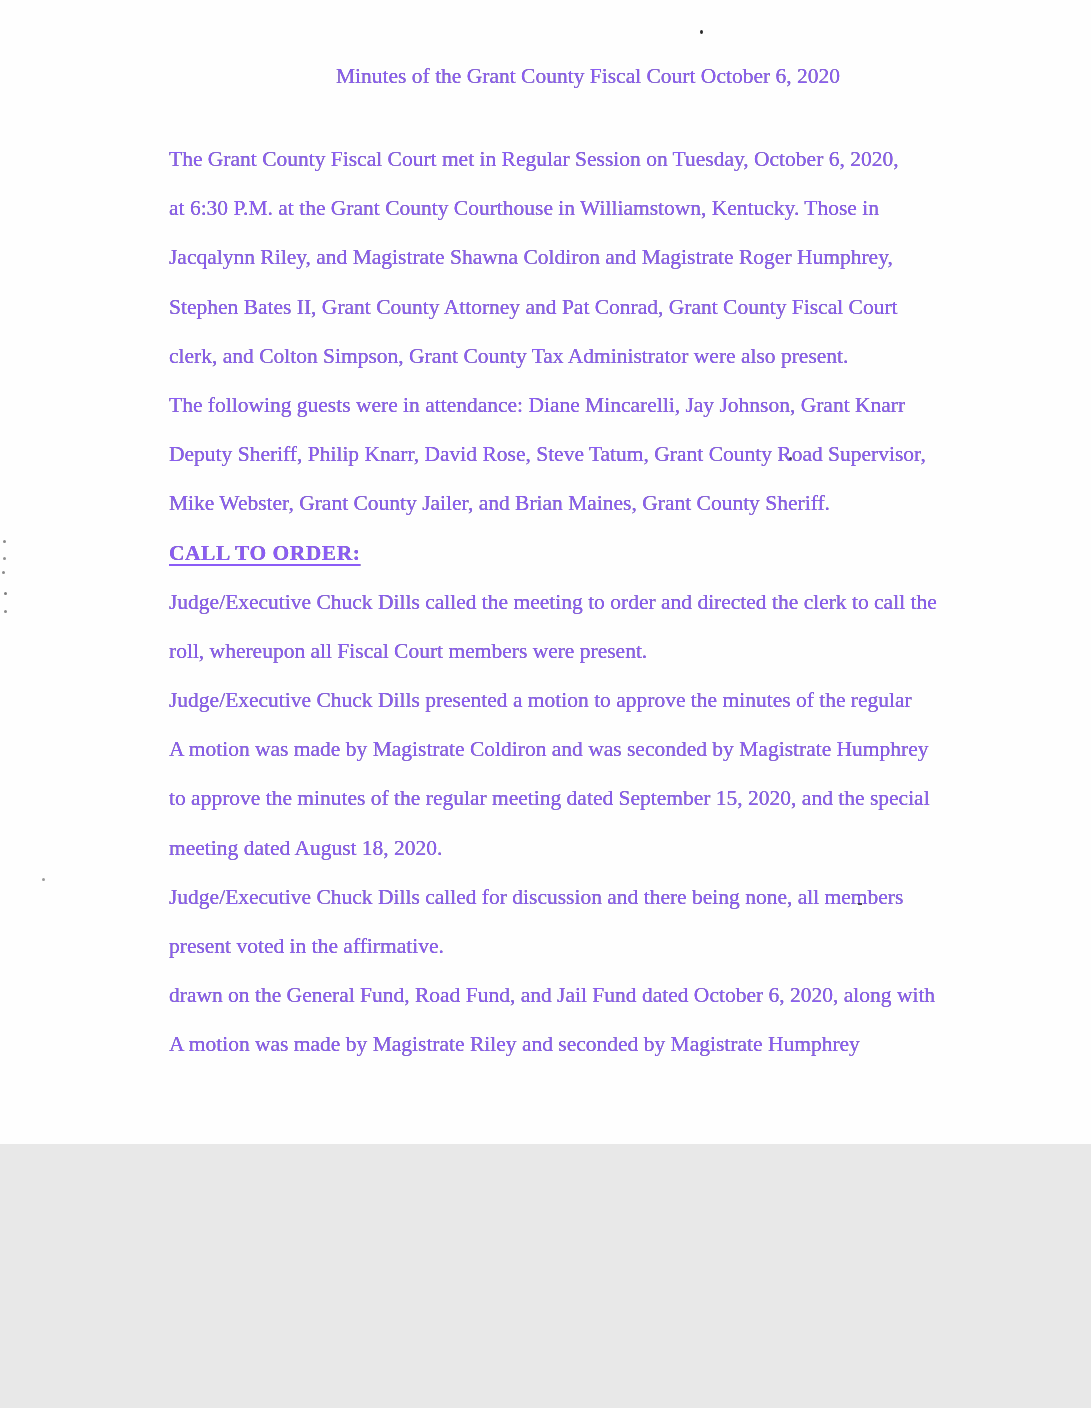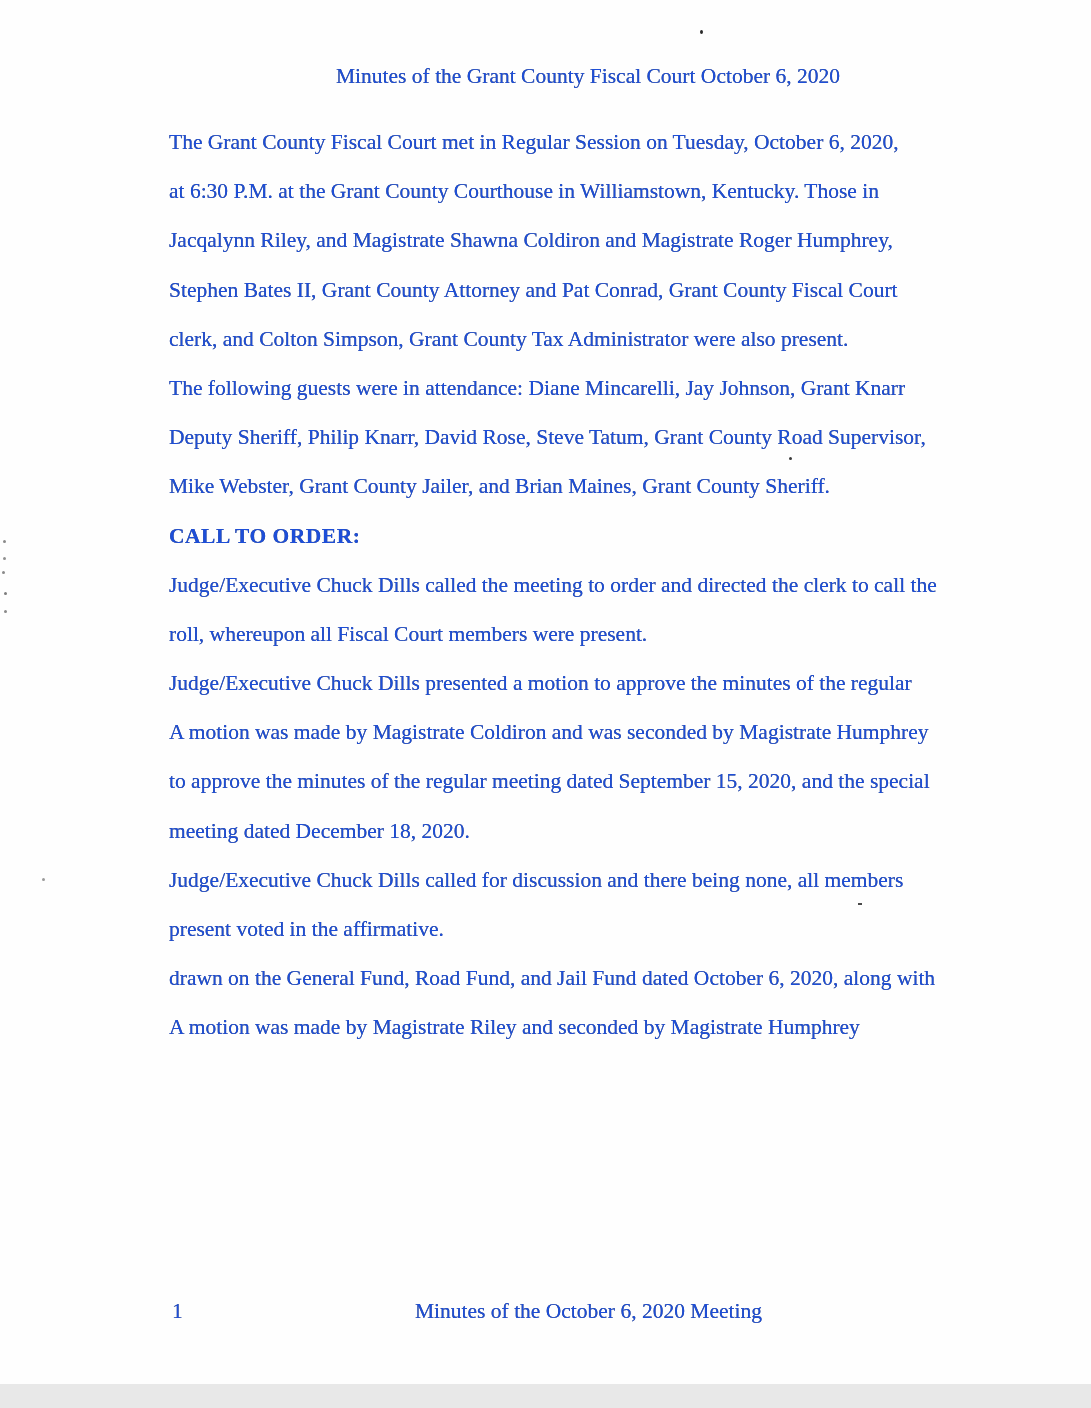--- a/index.html
+++ b/index.html
@@ -10,11 +10,11 @@
   .page {
     position: relative;
     width: 1091px;
-    height: 1384px;
+    height: 1144px;
     background: #fefefe;
     overflow: hidden;
     font-family: "Liberation Serif", "DejaVu Serif", serif;
-    color: #1d4ed8;
+    color: #8b5cf6;
   }
   .doc-title {
     position: absolute;

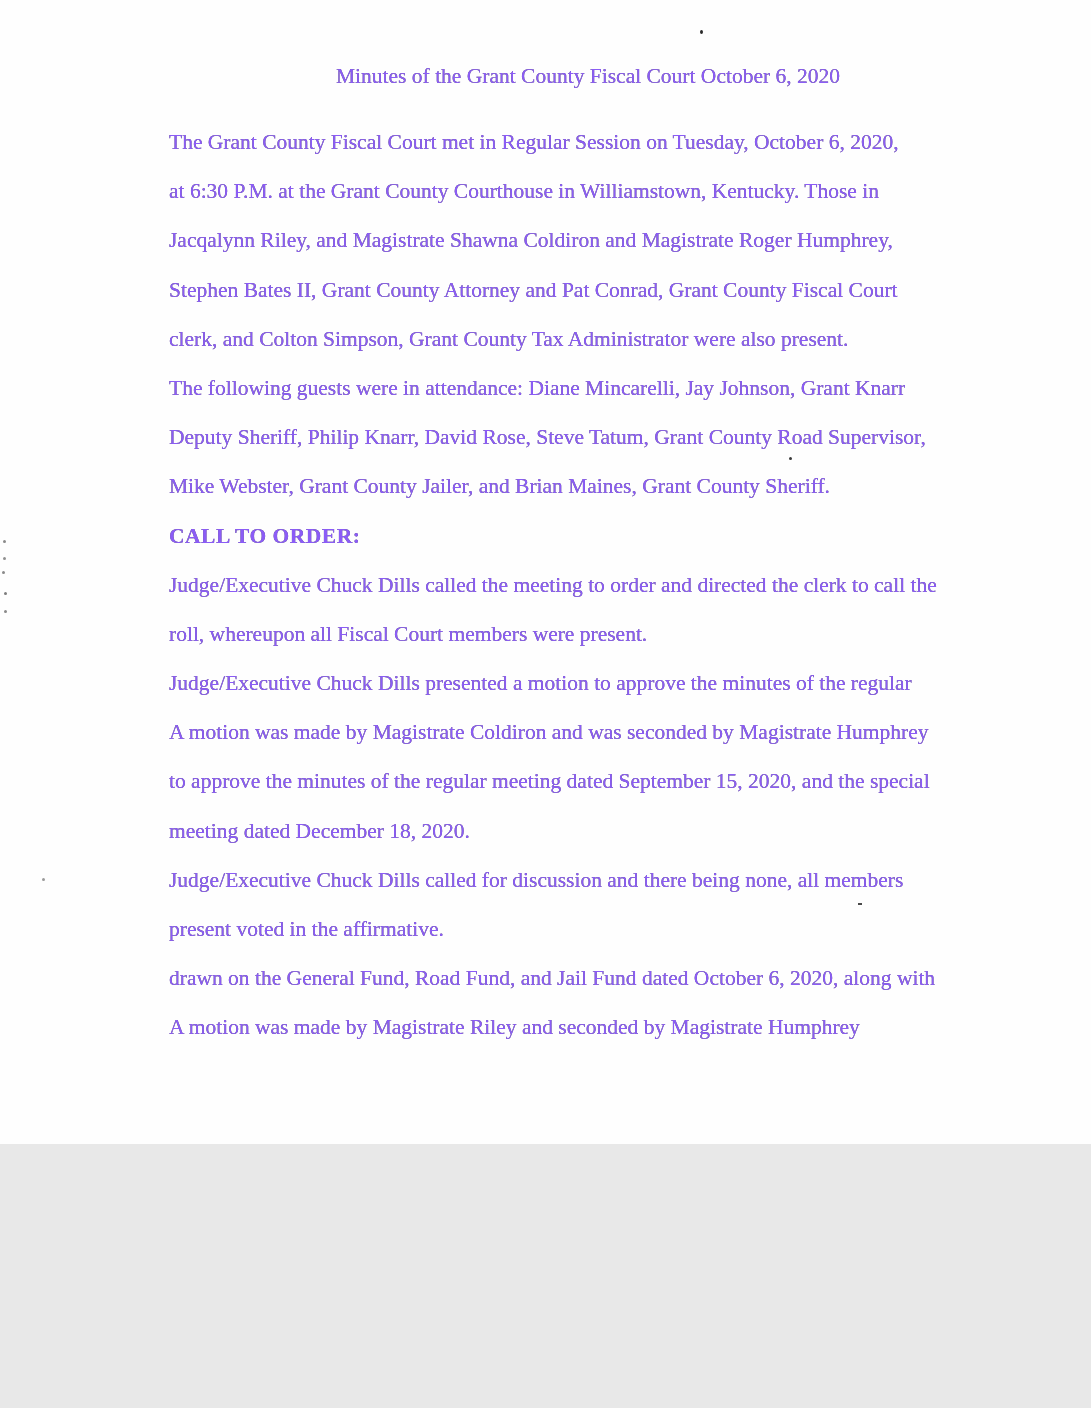--- a/index.html
+++ b/index.html
@@ -27,7 +27,7 @@
   .body-lines {
     position: absolute;
     left: 169px;
-    top: 118px;
+    top: 135px;
     width: 790px;
   }
   .ln {

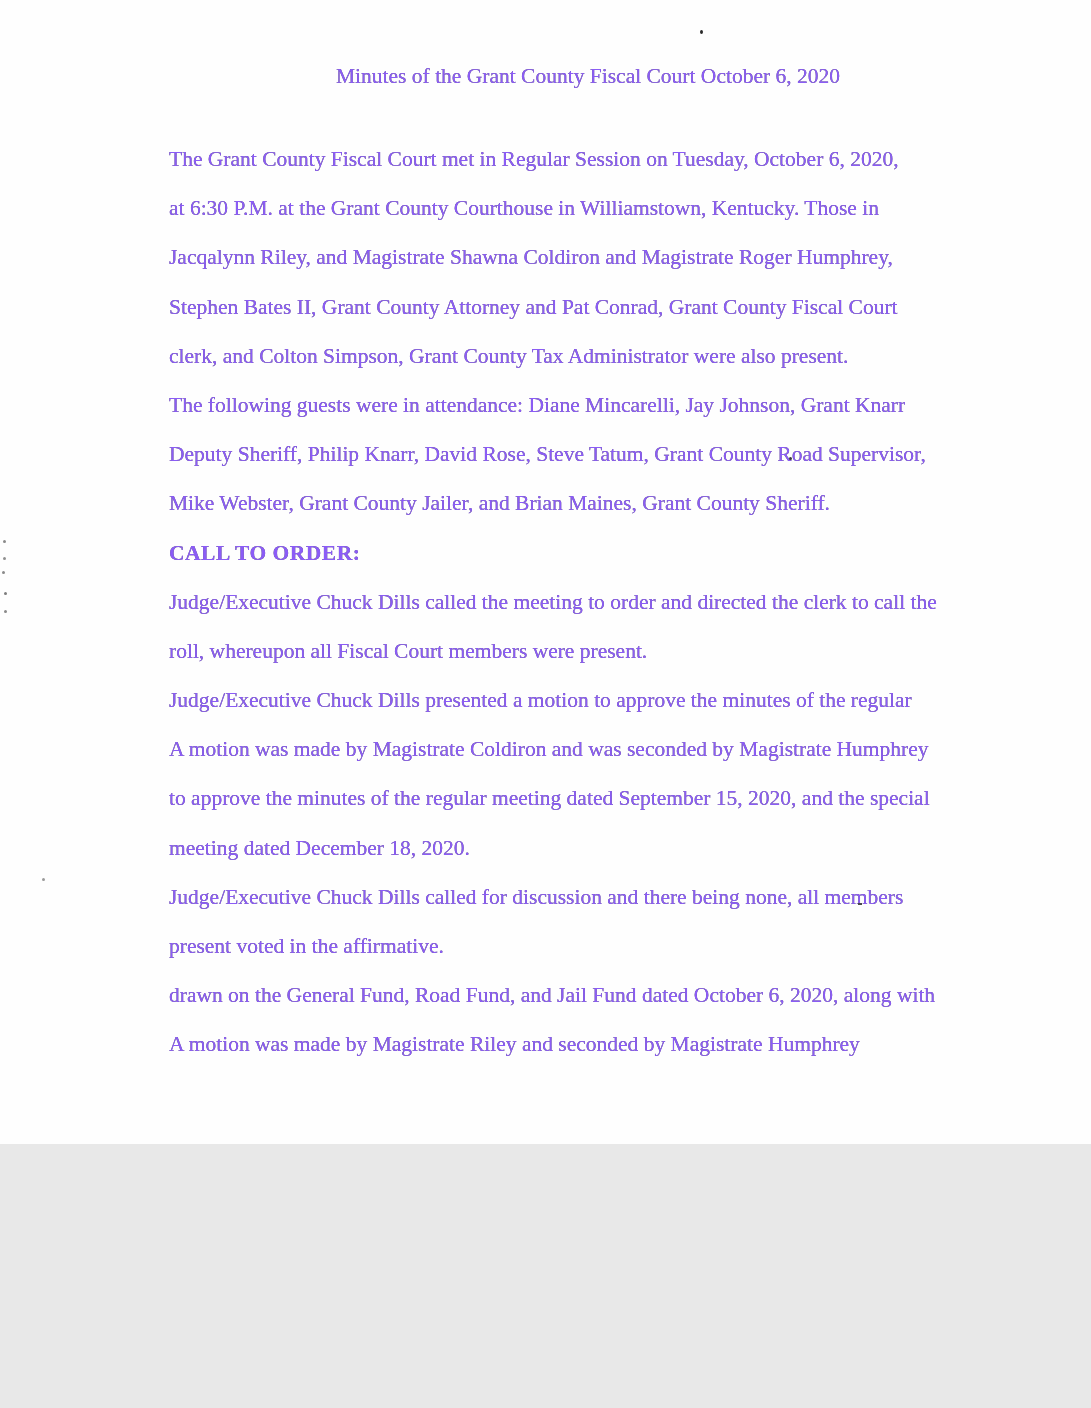--- a/index.html
+++ b/index.html
@@ -39,6 +39,7 @@
   }
   .ln.heading {
     font-weight: bold;
+    text-decoration: underline;
     text-underline-offset: 4px;
     text-decoration-thickness: 2px;
     letter-spacing: 0.5px;

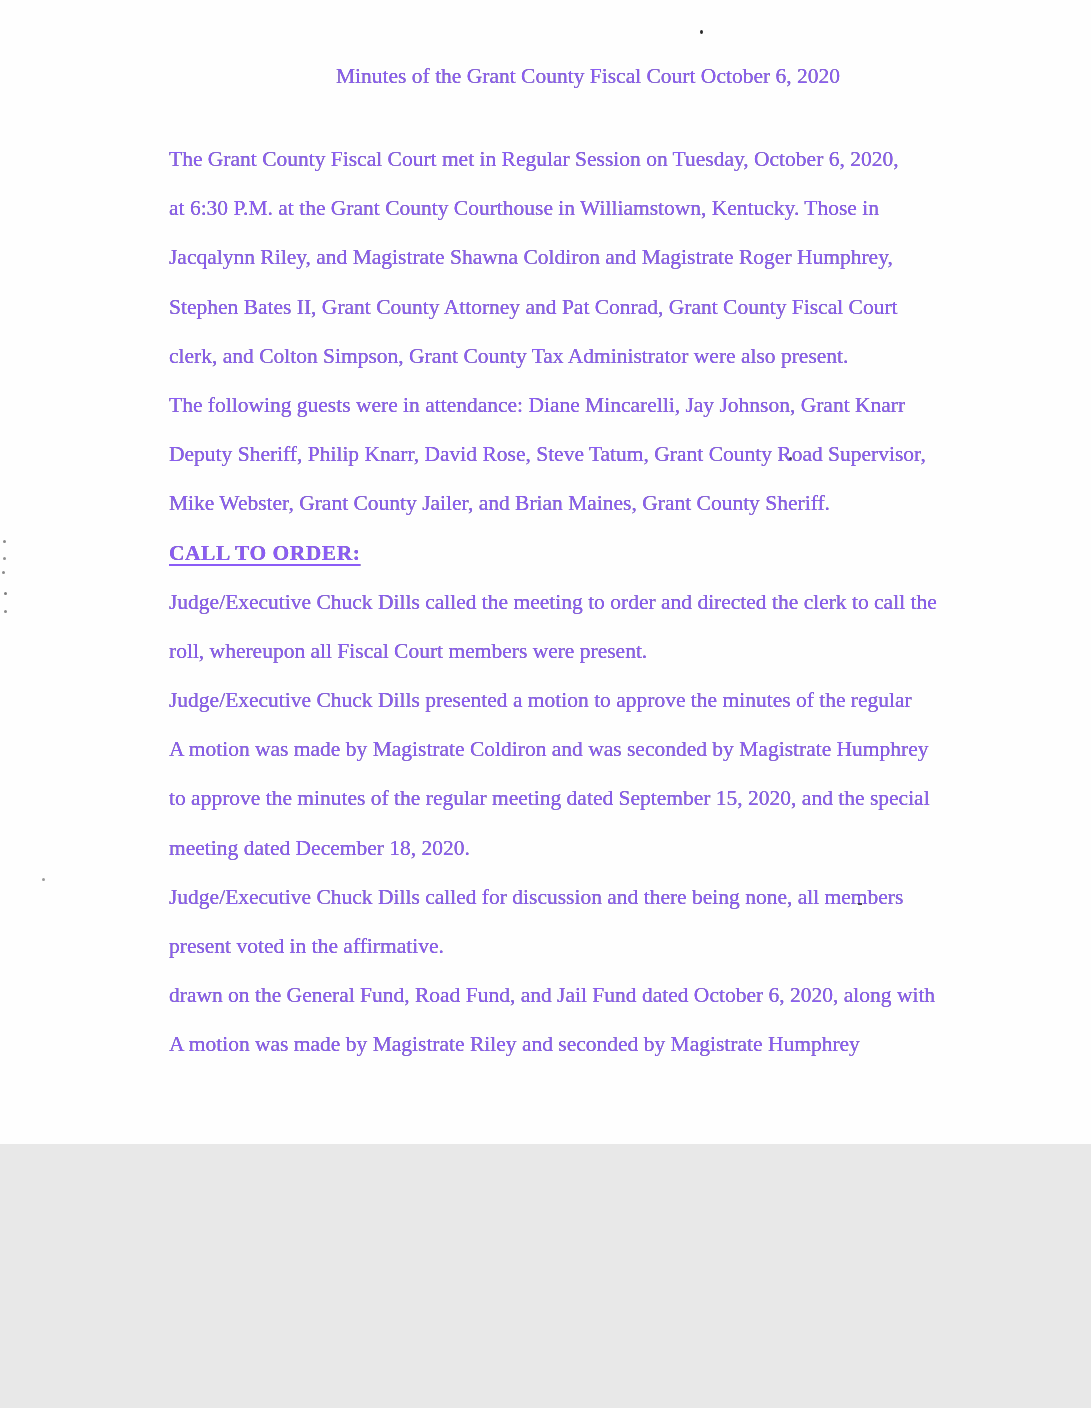--- a/index.html
+++ b/index.html
@@ -91,7 +91,7 @@
     <div class="ln">Judge/Executive Chuck Dills presented a motion to approve the minutes of the regular</div>
     <div class="ln">A motion was made by Magistrate Coldiron and was seconded by Magistrate Humphrey</div>
     <div class="ln">to approve the minutes of the regular meeting dated September 15, 2020, and the special</div>
-    <div class="ln">meeting dated December 18, 2020.</div>
+    <div class="ln">meeting dated August 18, 2020.</div>
     <div class="ln">Judge/Executive Chuck Dills called for discussion and there being none, all members</div>
     <div class="ln">present voted in the affirmative.</div>
     <div class="ln">drawn on the General Fund, Road Fund, and Jail Fund dated October 6, 2020, along with</div>

